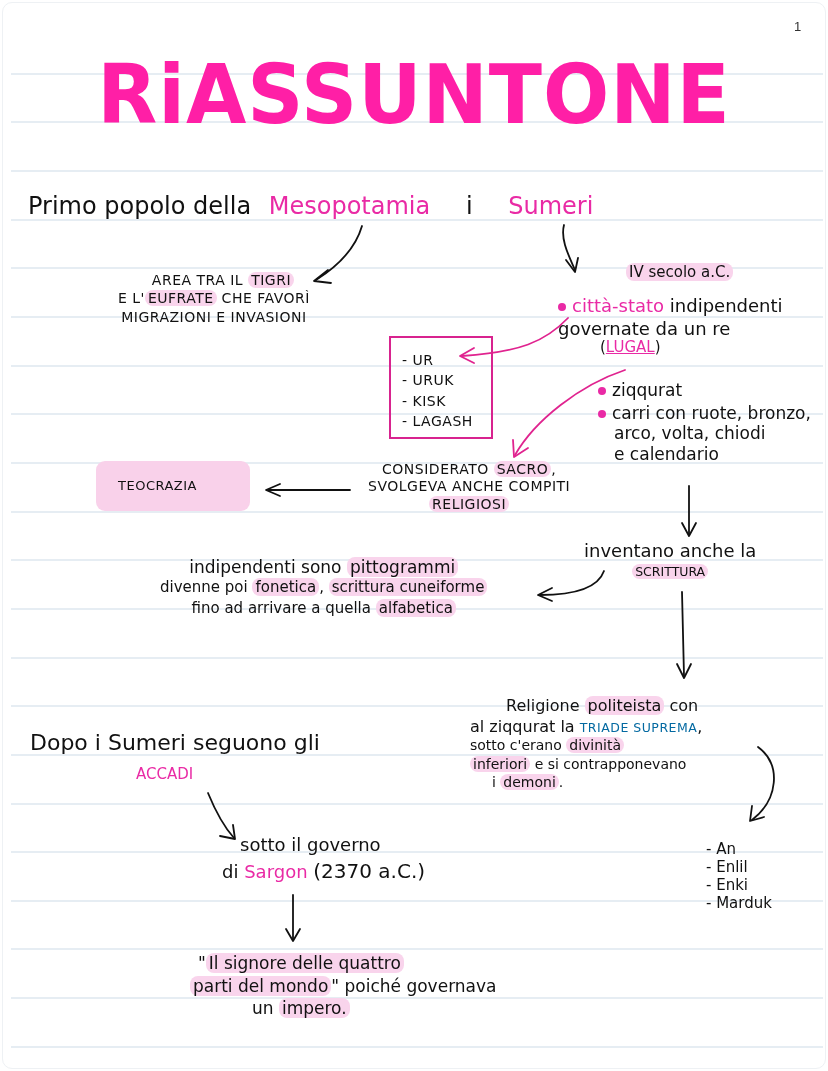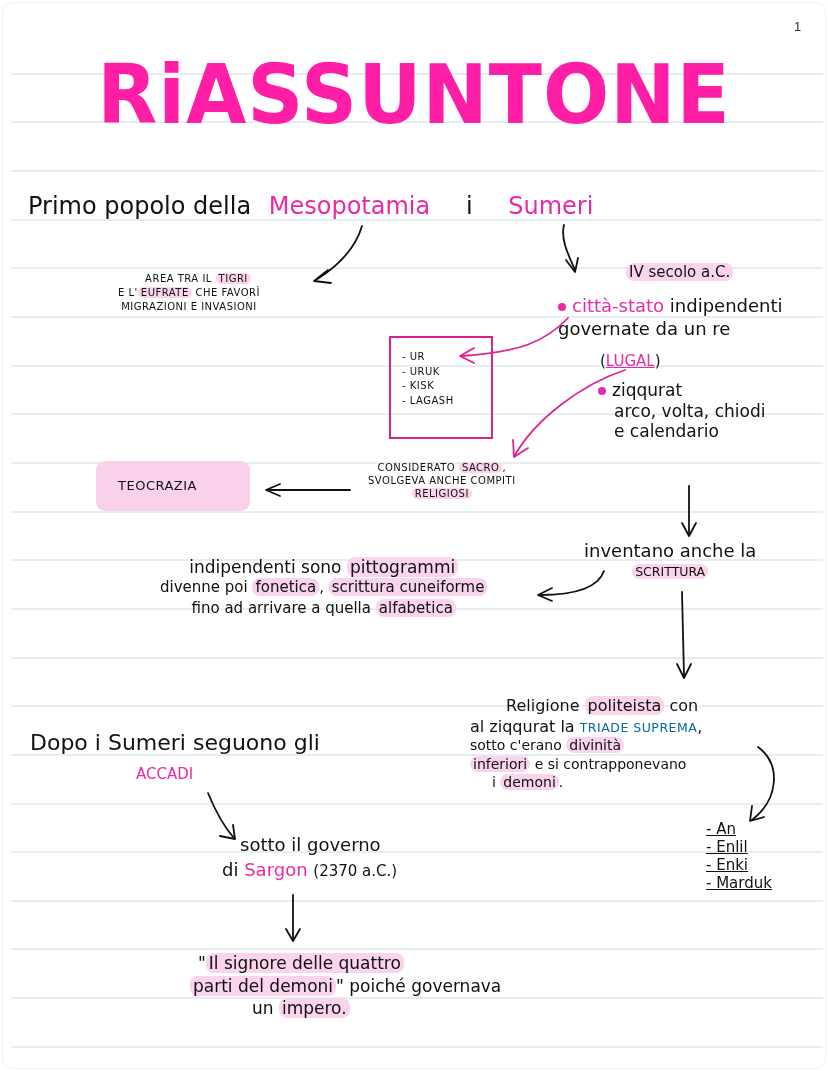--- a/index.html
+++ b/index.html
@@ -26,7 +26,7 @@
     .big { font-size: 24px; }
     .mid { font-size: 18px; }
     .sm { font-size: 15px; }
-    .xs { font-size: 10px; letter-spacing: 0.5px; }
+    .xs { font-size: 14px; letter-spacing: 0.5px; }
     .pink { color: #e92aa5; }
     .hl { background: #f9d4ec; border-radius: 8px; padding: 0 3px; }
     .hl-pink { color: #0369a1; }

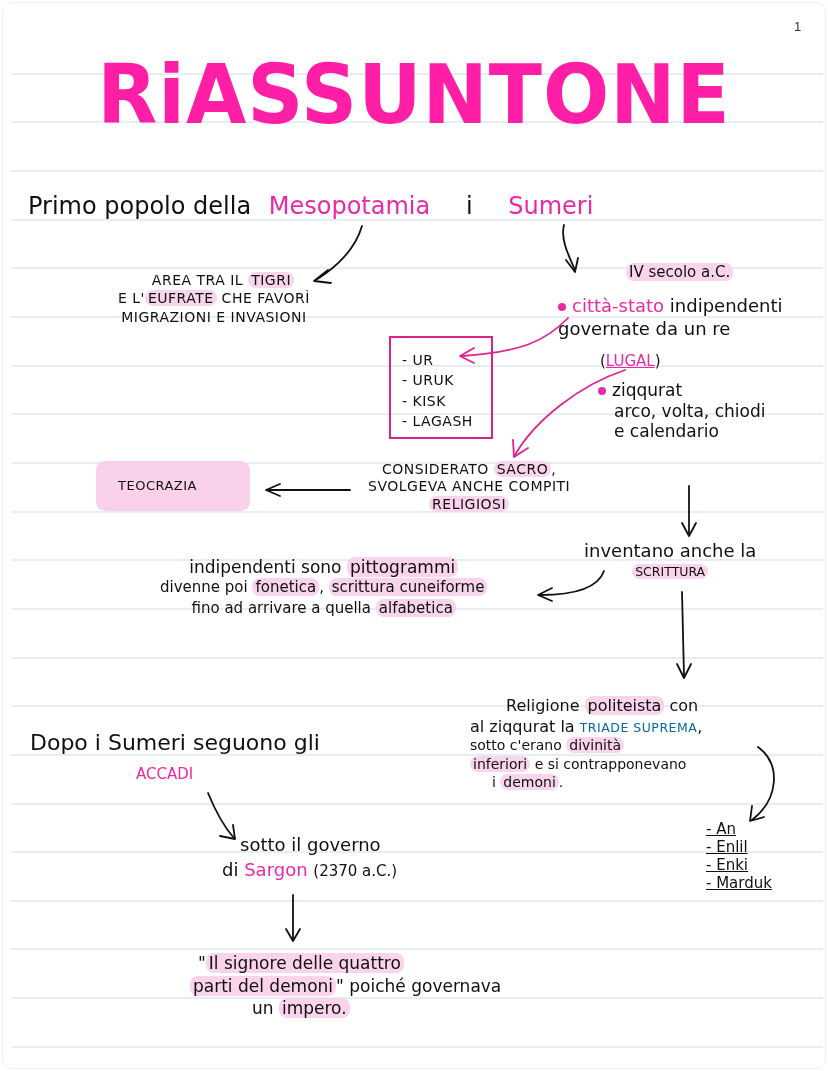--- a/index.html
+++ b/index.html
@@ -96,7 +96,7 @@
 <div class="t mid line-block" style="left:558px; top:296px;">
   <div><span class="bullet"></span><span class="pink">città-stato</span> <span>indipendenti</span></div>
   <div style="margin-top:3px;">governate da un re</div>
-  <div style="margin-left:42px; margin-top:14px; font-size:15px;"><span>(</span><span class="pink" style="text-decoration:underline">LUGAL</span><span>)</span></div>
+  <div style="margin-left:42px; margin-top:0; font-size:15px;"><span>(</span><span class="pink" style="text-decoration:underline">LUGAL</span><span>)</span></div>
 </div>
 
 <div class="city-box"></div>

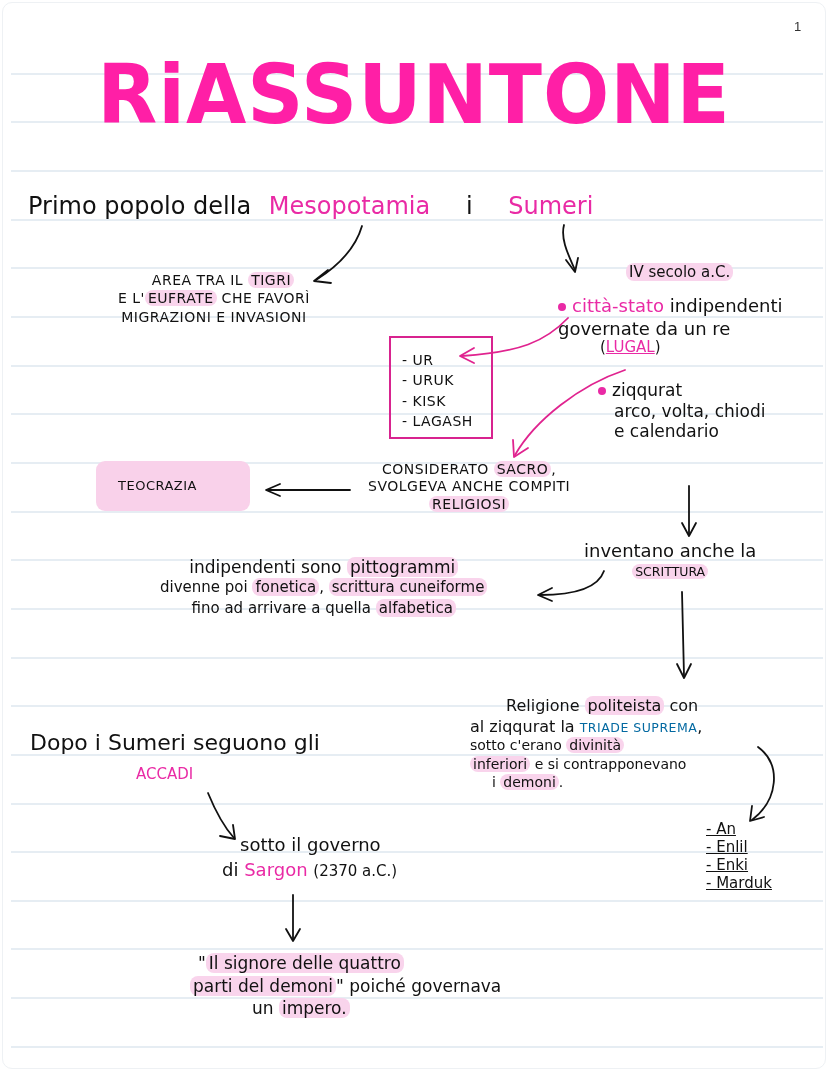--- a/index.html
+++ b/index.html
@@ -109,6 +109,7 @@
 
 <div class="t mid line-block" style="left:598px; top:381px; font-size:17px;">
   <div><span class="bullet"></span><span>ziqqurat</span></div>
+  <div style="margin-top:4px"><span class="bullet"></span><span>carri con ruote, bronzo,</span></div>
   <div style="margin-left:16px; margin-top:2px">arco, volta, chiodi</div>
   <div style="margin-left:16px; margin-top:2px">e calendario</div>
 </div>

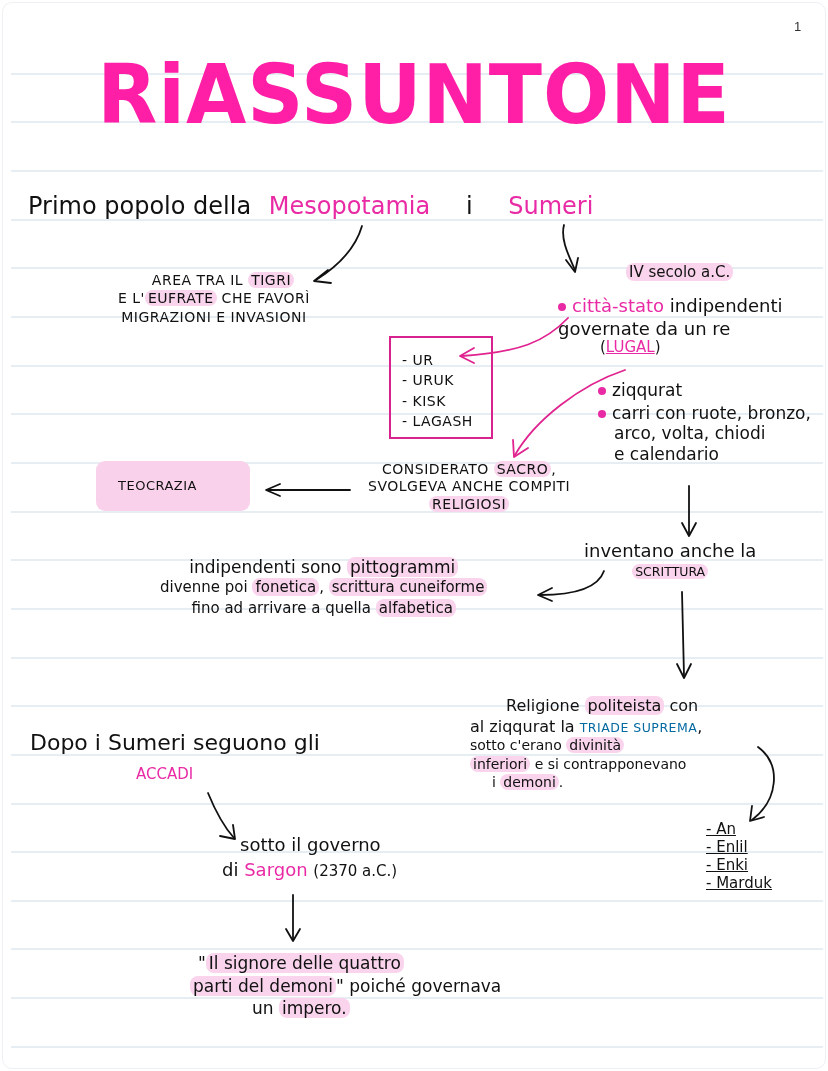--- a/index.html
+++ b/index.html
@@ -142,7 +142,7 @@
   <div style="margin-top:3px; margin-left:22px; font-size:14px;"><span>i</span> <span class="hl">demoni</span><span>.</span></div>
 </div>
 
-<div class="t sm line-block" style="left:706px; top:820px; line-height:1.2;text-decoration:underline;">
+<div class="t sm line-block" style="left:706px; top:840px; line-height:1.2;">
   <div>- An</div>
   <div>- Enlil</div>
   <div>- Enki</div>

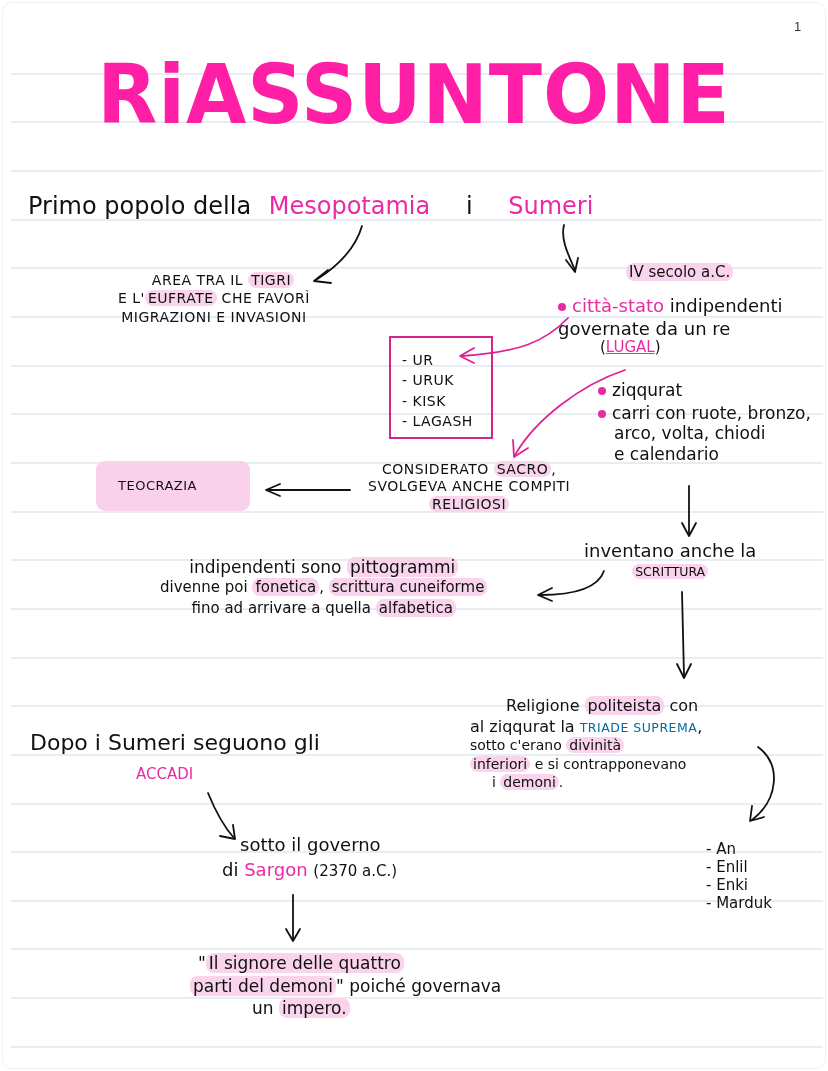--- a/index.html
+++ b/index.html
@@ -154,7 +154,7 @@
 
 <div class="t mid line-block" style="left:222px; top:835px;">
   <div style="margin-left:18px">sotto il governo</div>
-  <div style="margin-top:5px;"><span>di</span> <span class="pink">Sargon</span> <span style="font-size:15px">(2370 a.C.)</span></div>
+  <div style="margin-top:5px;"><span>di</span> <span class="pink">Sargon</span> <span style="font-size:20px">(2370 a.C.)</span></div>
 </div>
 
 <div class="t mid line-block" style="left:190px; top:954px; font-size:17px;">

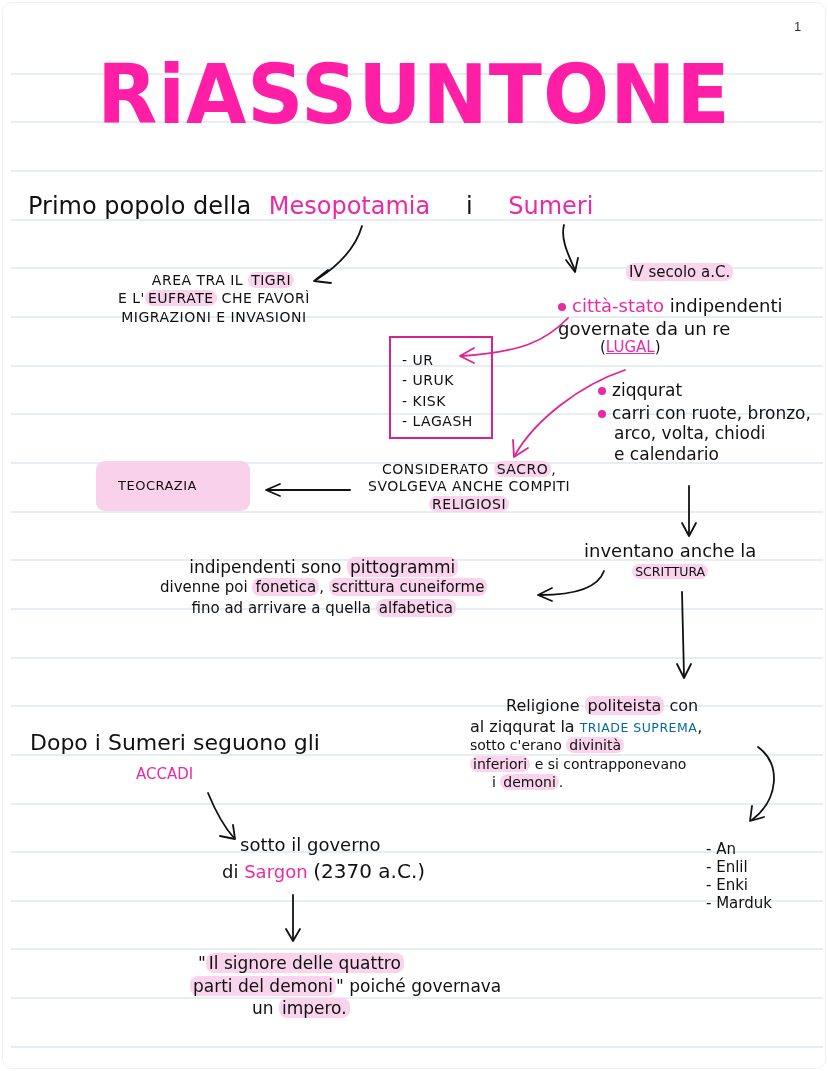--- a/index.html
+++ b/index.html
@@ -159,7 +159,7 @@
 
 <div class="t mid line-block" style="left:190px; top:954px; font-size:17px;">
   <div style="margin-left:8px"><span>"</span><span class="hl">Il signore delle quattro</span></div>
-  <div style="margin-top:4px;"><span class="hl">parti del demoni</span><span>"</span> <span>poiché governava</span></div>
+  <div style="margin-top:4px;"><span class="hl">parti del mondo</span><span>"</span> <span>poiché governava</span></div>
   <div style="margin-top:4px; margin-left:62px;"><span>un</span> <span class="hl">impero.</span></div>
 </div>
 

